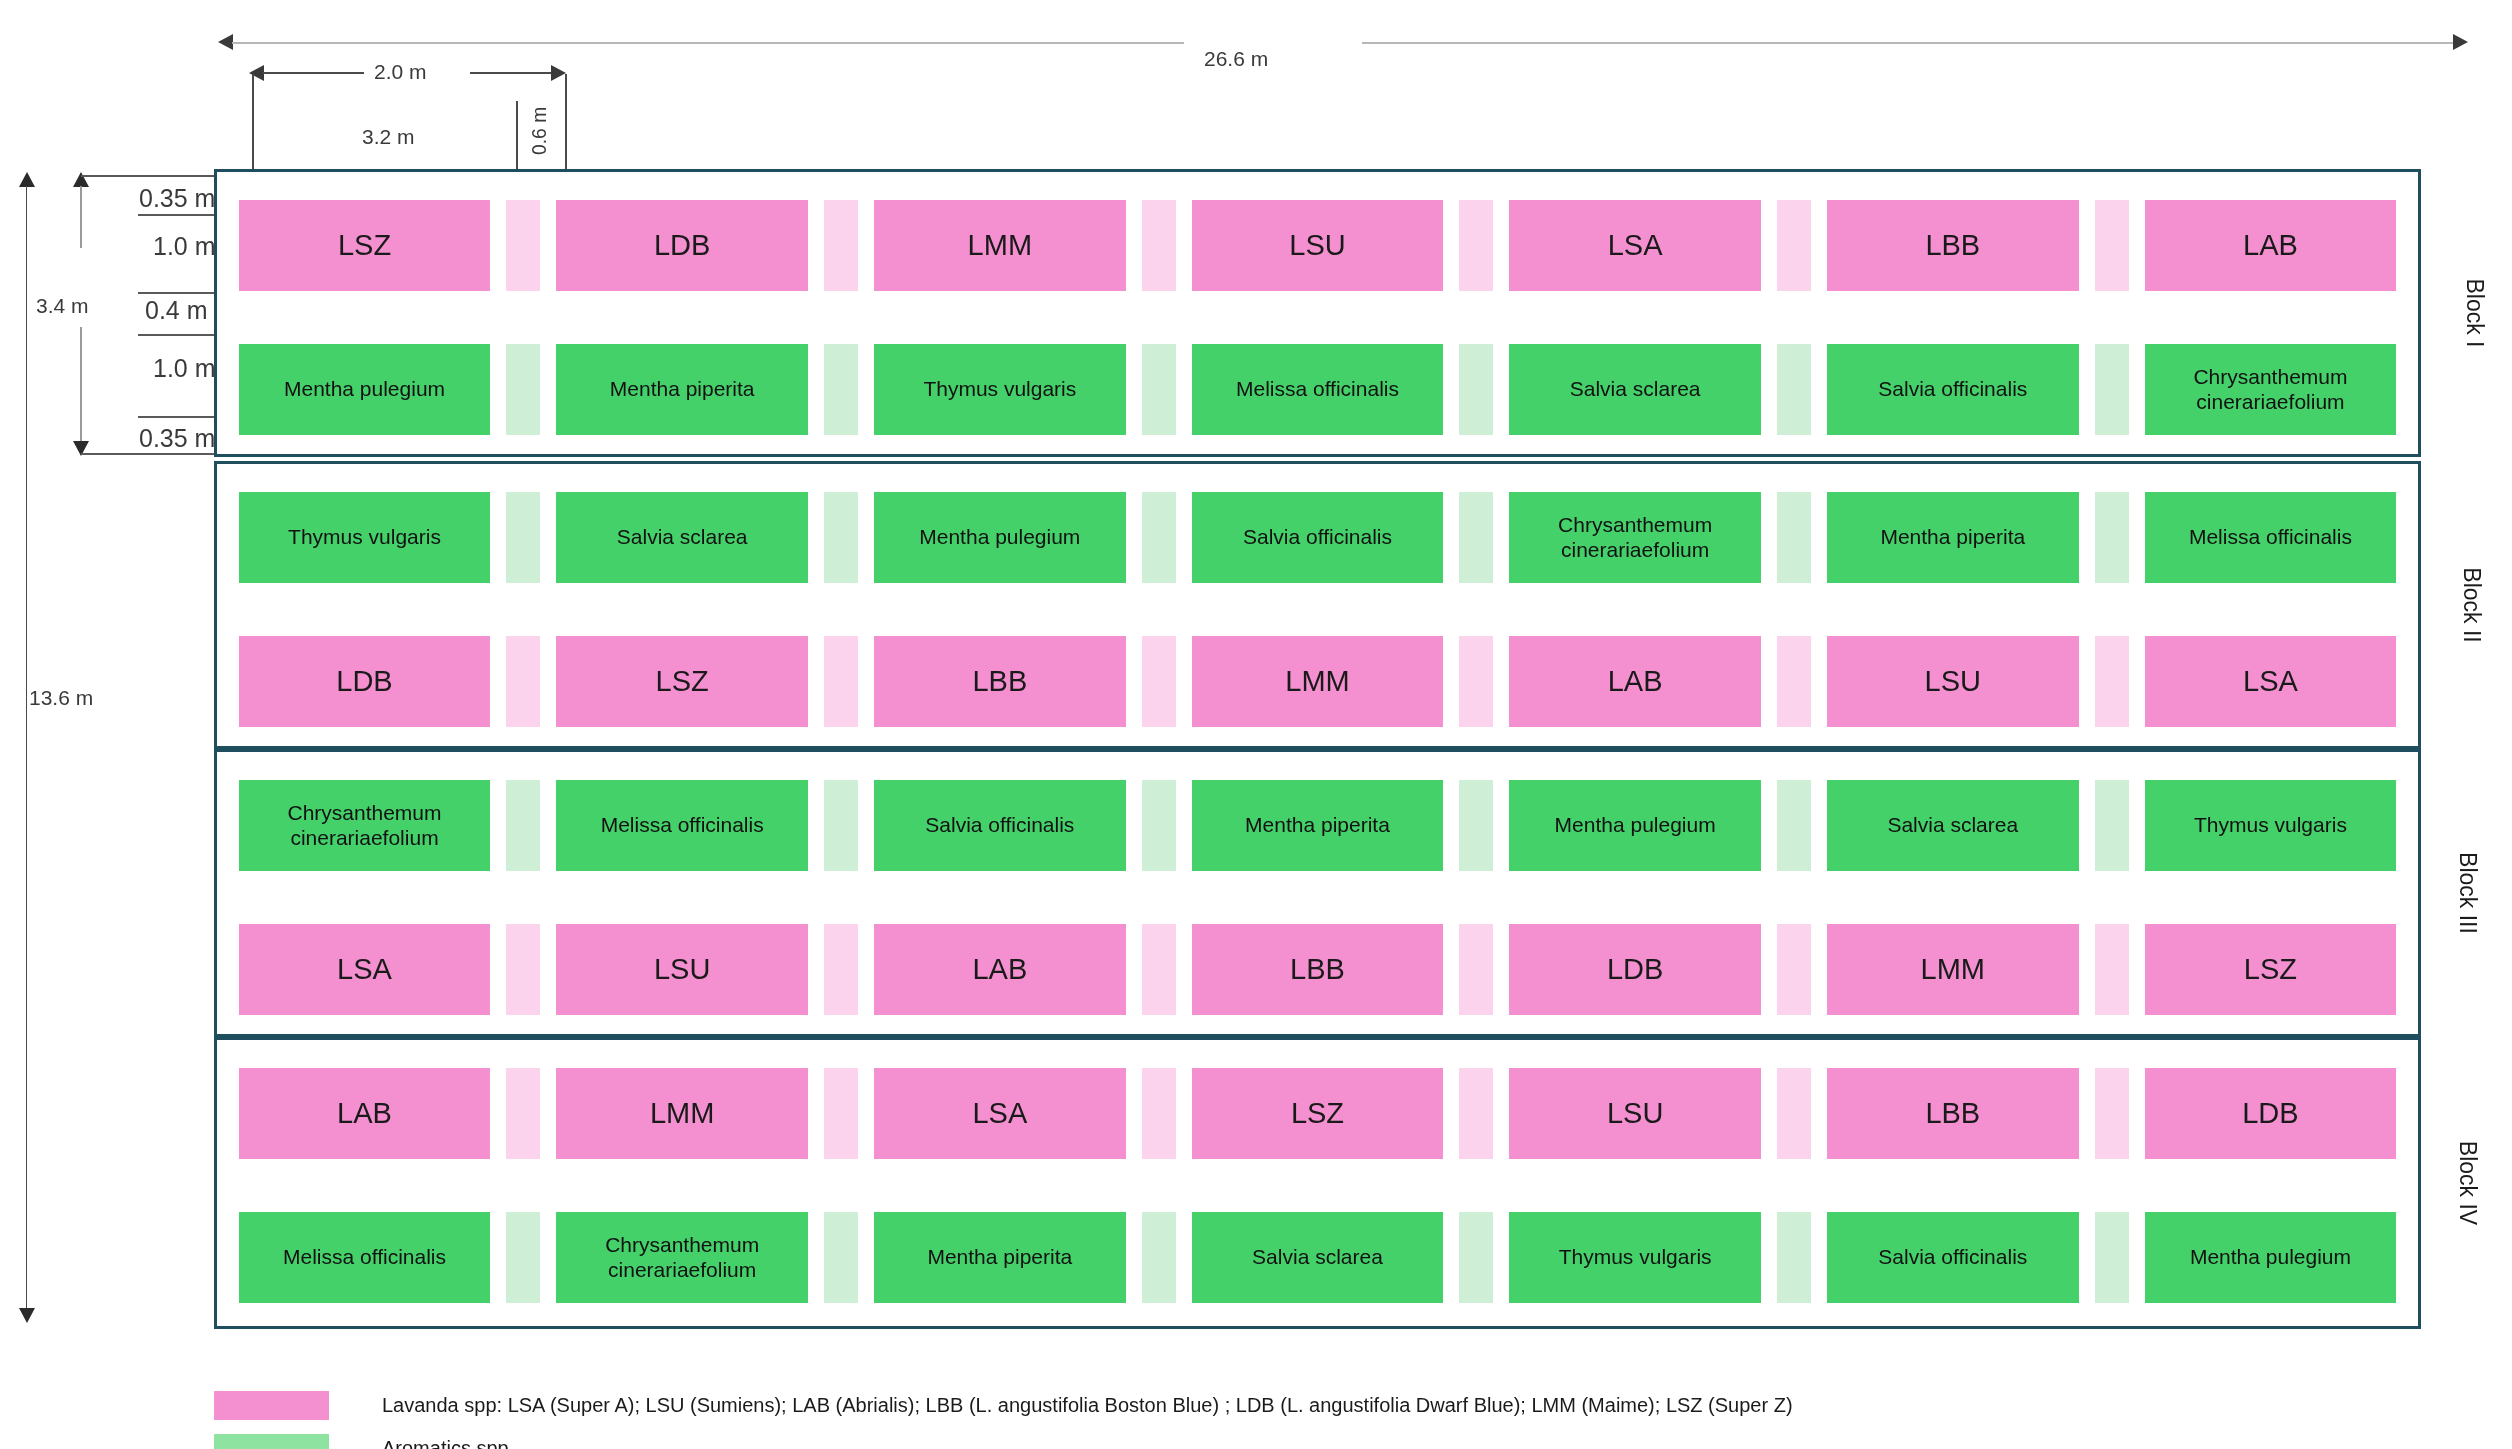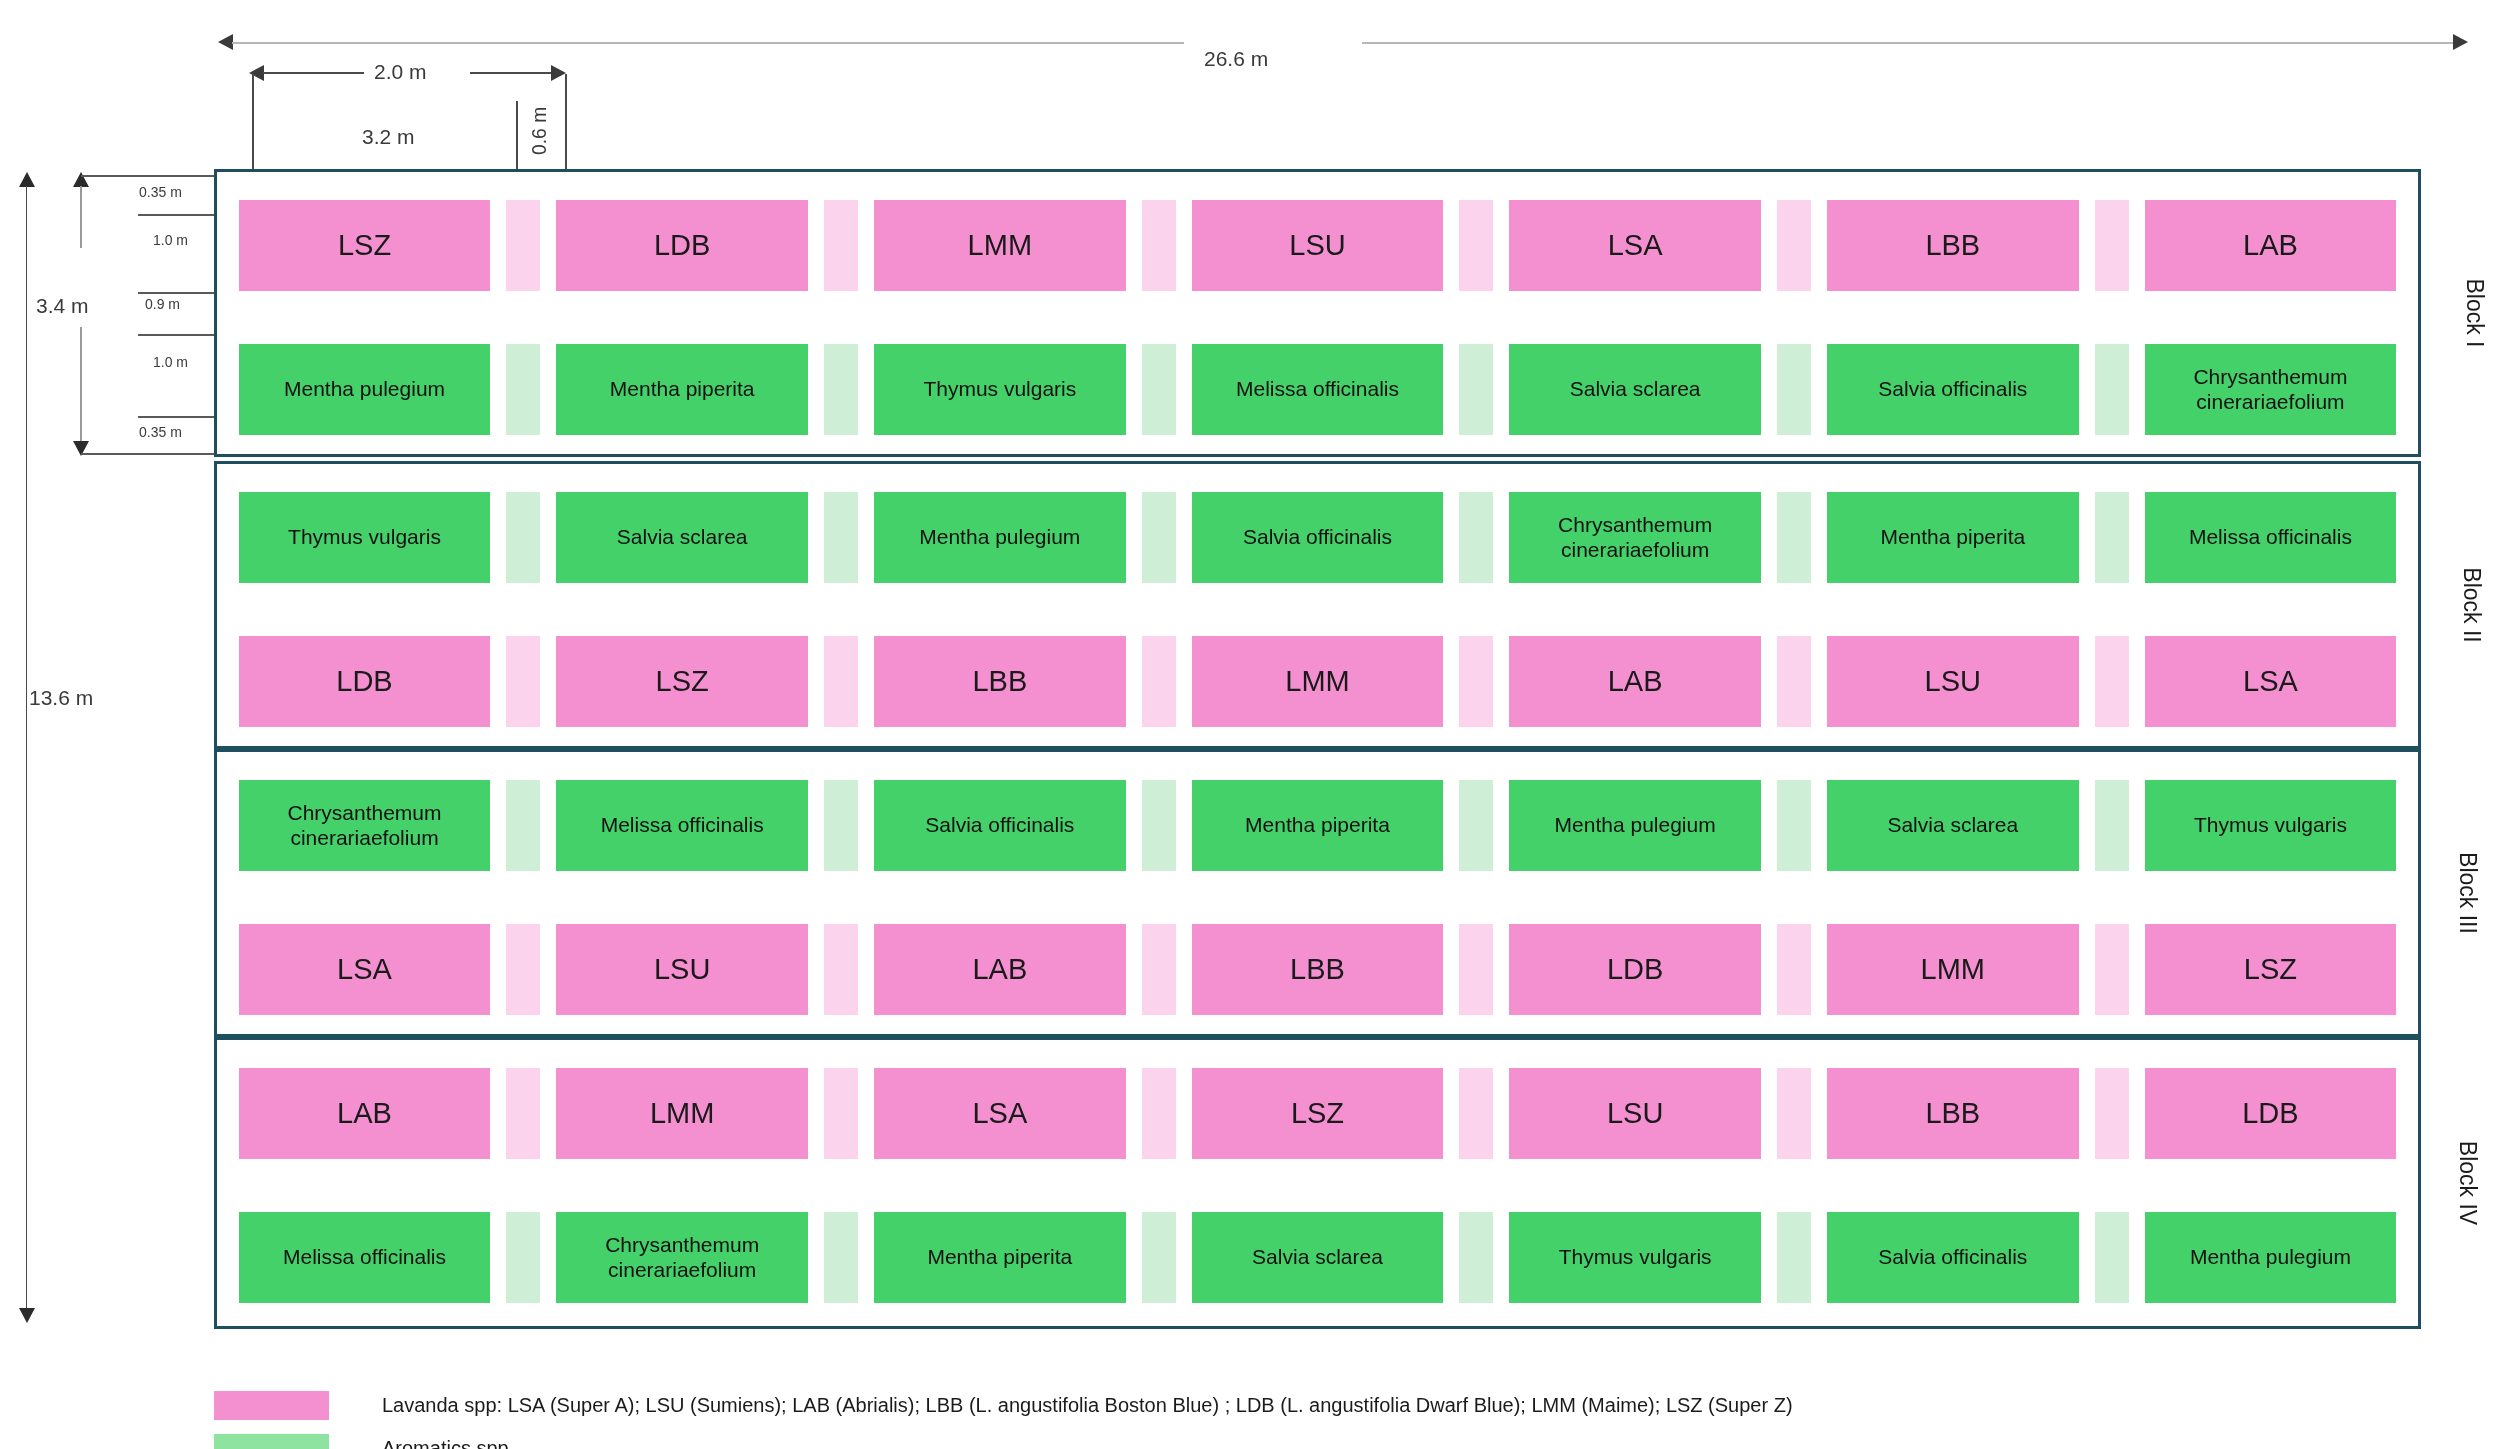--- a/index.html
+++ b/index.html
@@ -25,7 +25,7 @@
     white-space: nowrap;
     font-family: "Liberation Sans", sans-serif;
   }
-  .dim-label.small { font-size: 14px; text-align: right; }
+  .dim-label.small { font-size: 25px; text-align: right; }
   .hline {
     position: absolute;
     height: 2.3px;

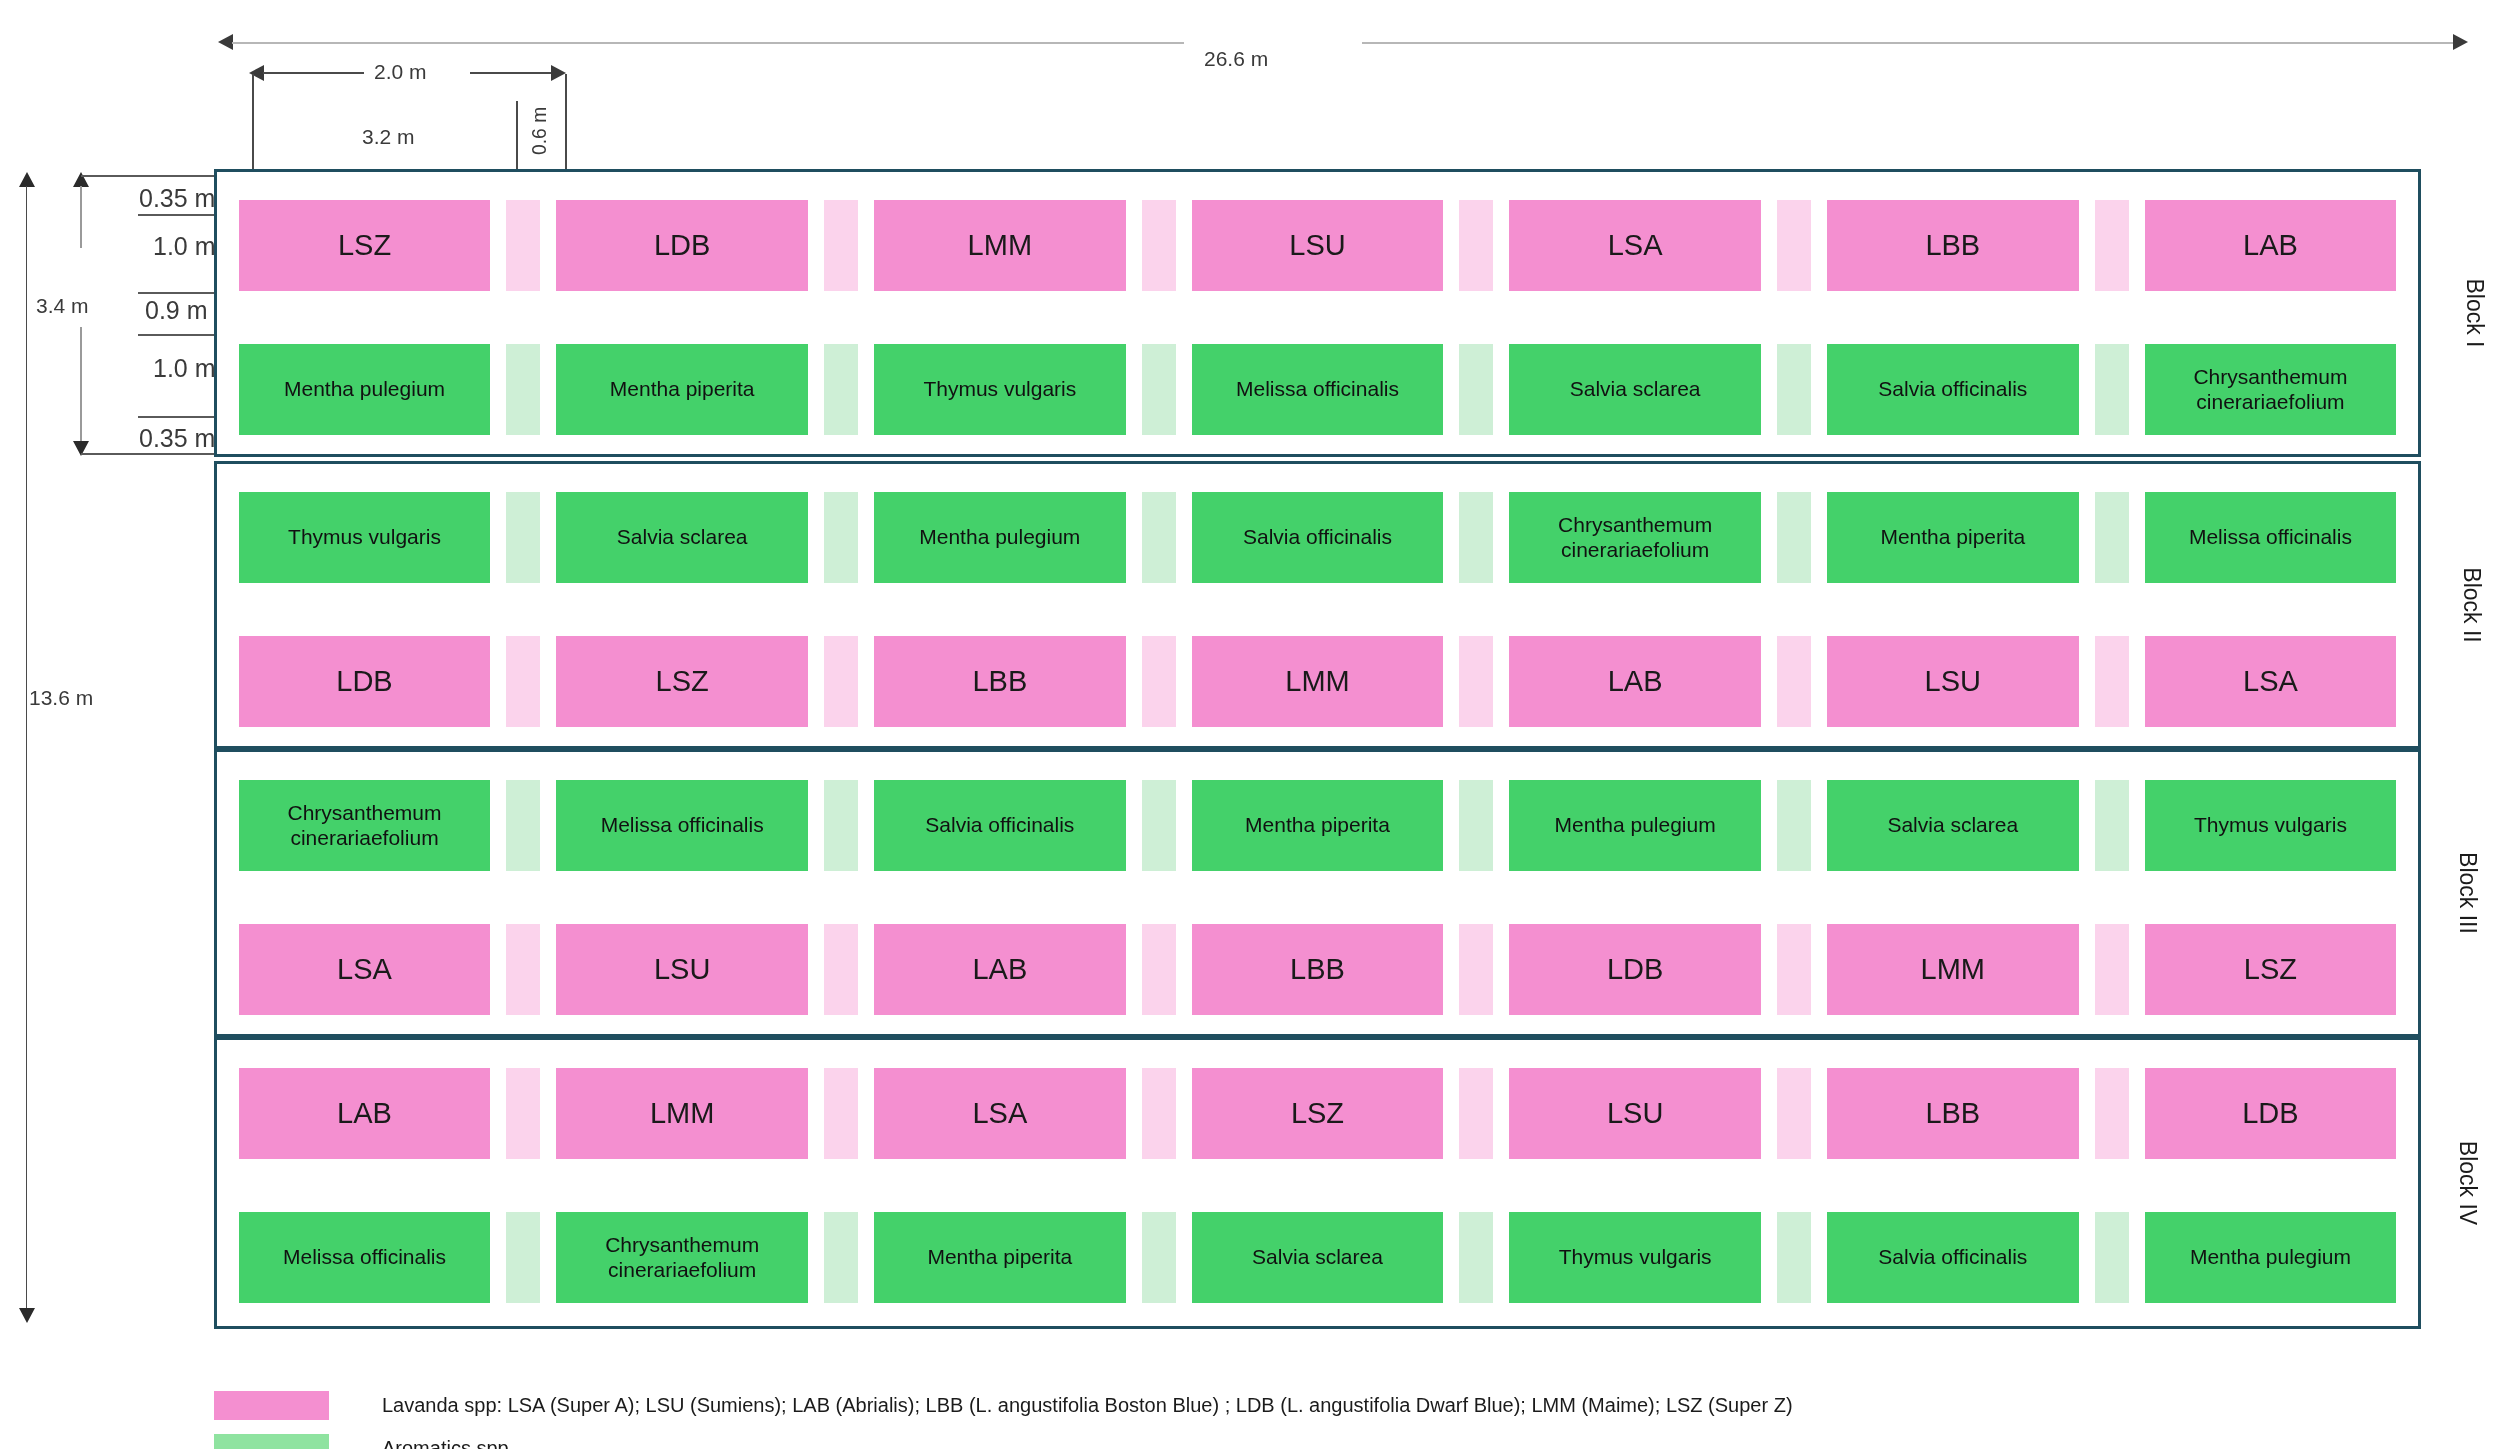--- a/index.html
+++ b/index.html
@@ -222,7 +222,7 @@
 </div>
 
 <div class="abs">
-  <div class="dim-label small" style="left:145px; top:296px;">0.9 m</div>
+  <div class="dim-label small" style="left:145px; top:296px;">0.4 m</div>
   <div class="hline" style="left:138px; top:334px; width:147px;"></div>
 </div>
 

